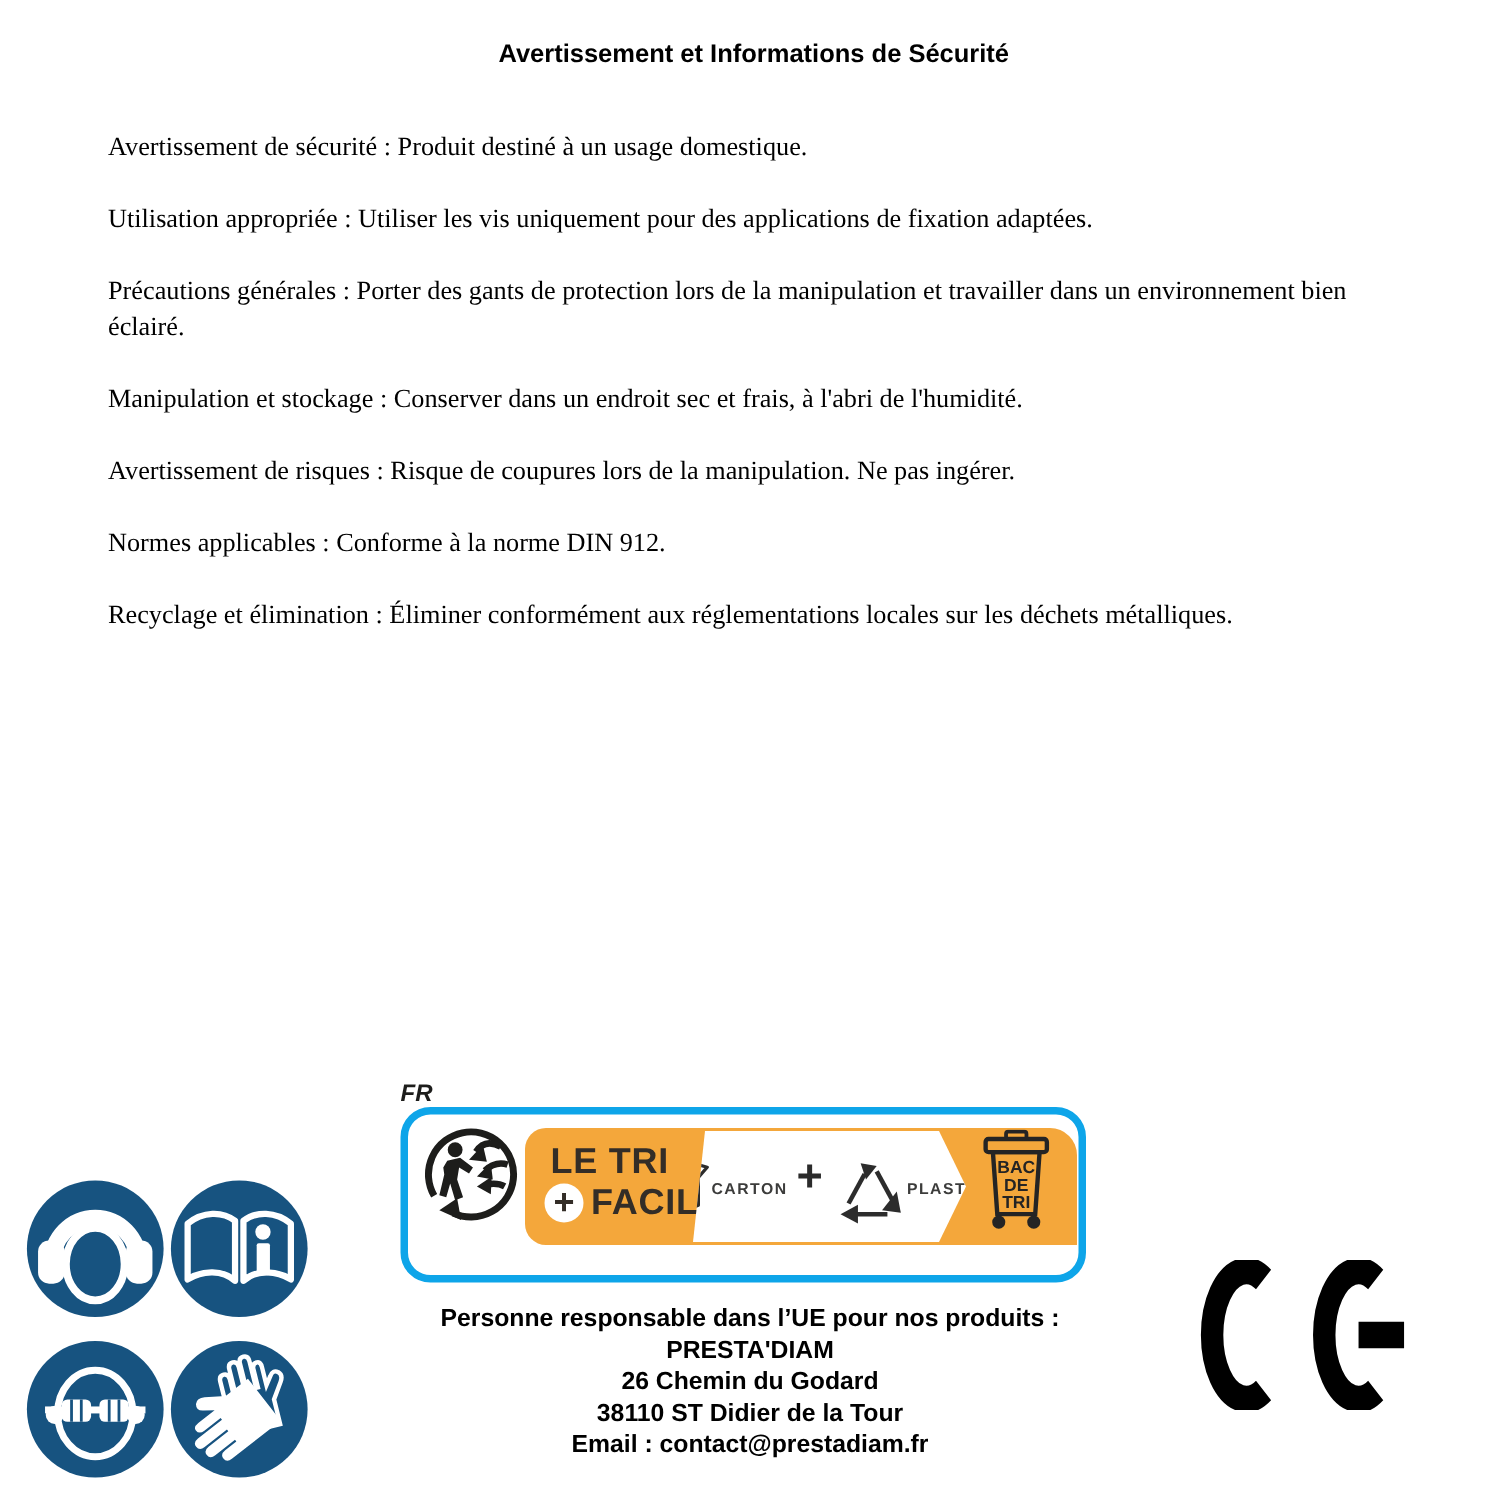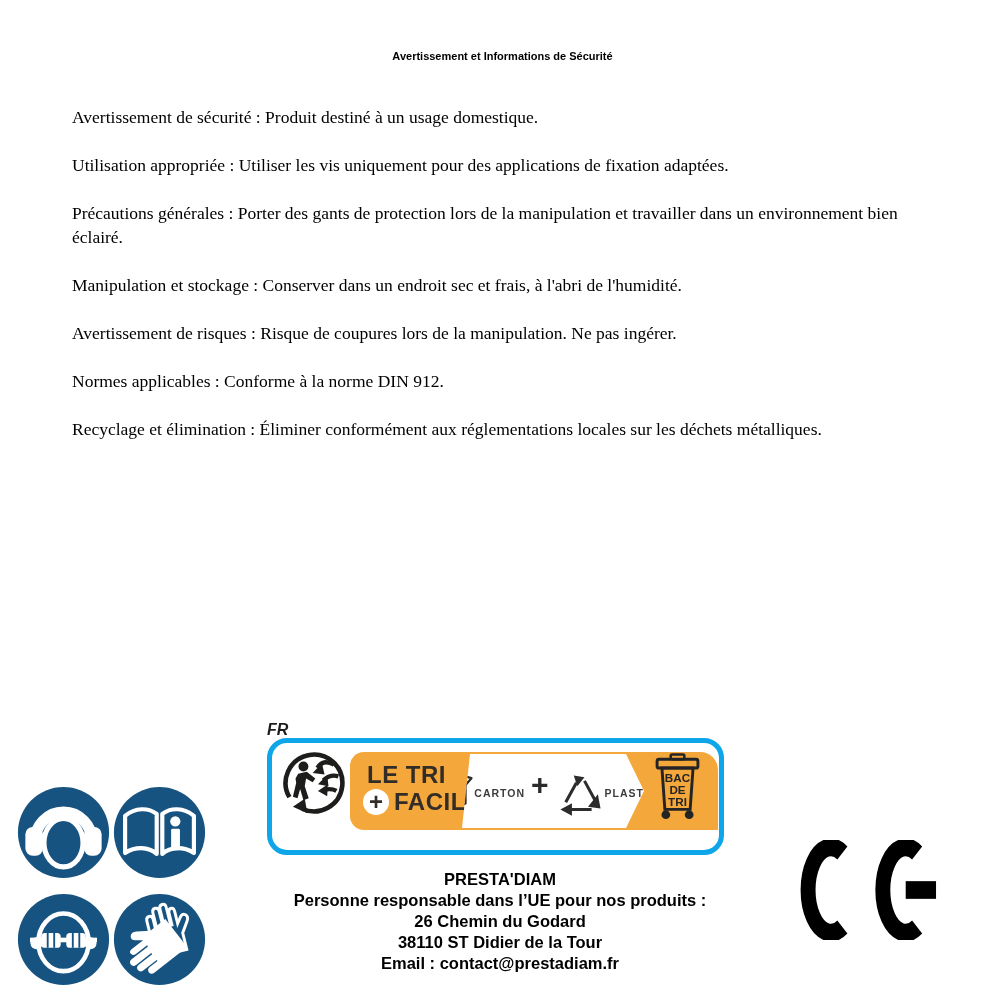--- a/index.html
+++ b/index.html
@@ -9,7 +9,7 @@
 
   
   .doc { padding:26px 72px 0 72px; }
-  .doc h1 { font-size:11px; font-weight:bold; text-align:center; line-height:20px;margin-top:20px; }
+  .doc h1 { font-size:17px; font-weight:bold; text-align:center; line-height:20px; }
   .paragraphs { margin-top:39px; width:850px; }
   .paragraphs p { font-size:17.5px; line-height:24px; margin:0 0 24px 0;font-family:Liberation Serif, serif; }
 

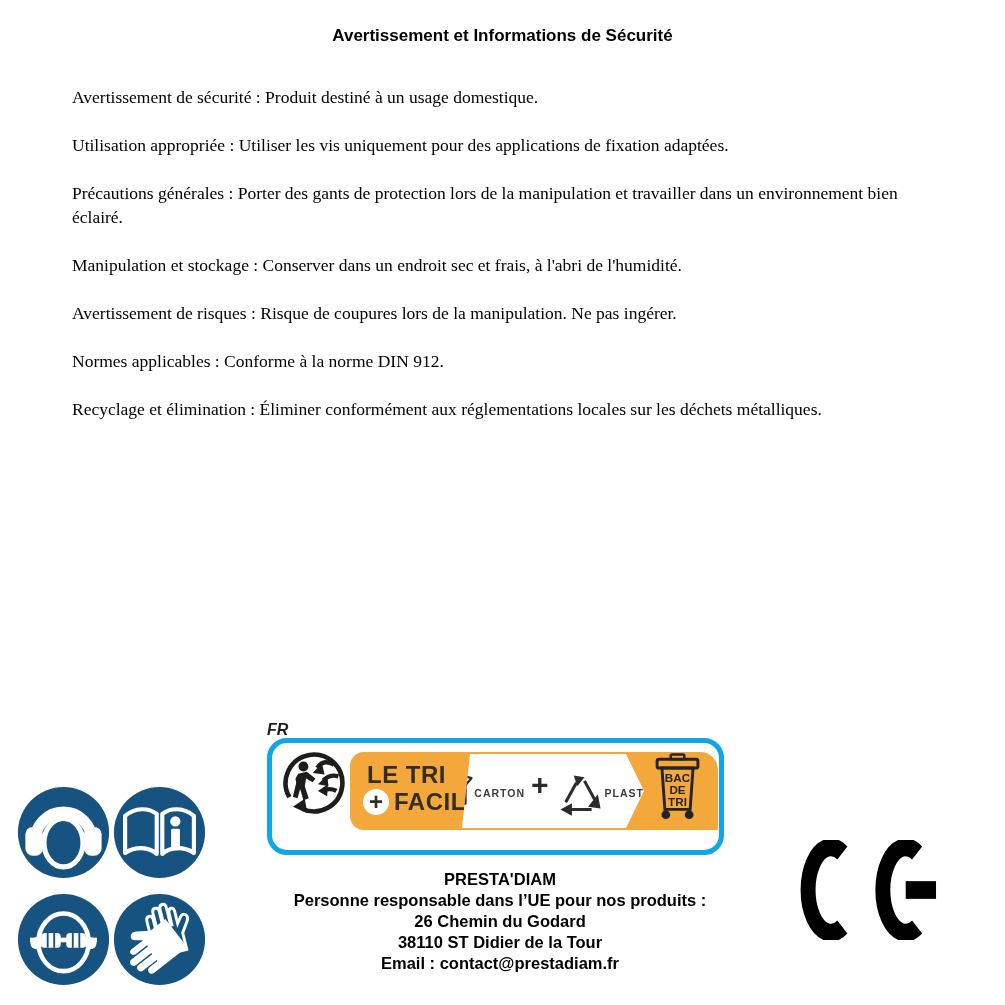--- a/index.html
+++ b/index.html
@@ -183,8 +183,8 @@
 </div>
 
 <div class="address">
+  <div>Personne responsable dans l’UE pour nos produits :</div>
   <div>PRESTA'DIAM</div>
-  <div>Personne responsable dans l’UE pour nos produits :</div>
   <div>26 Chemin du Godard</div>
   <div>38110 ST Didier de la Tour</div>
   <div>Email : contact@prestadiam.fr</div>

